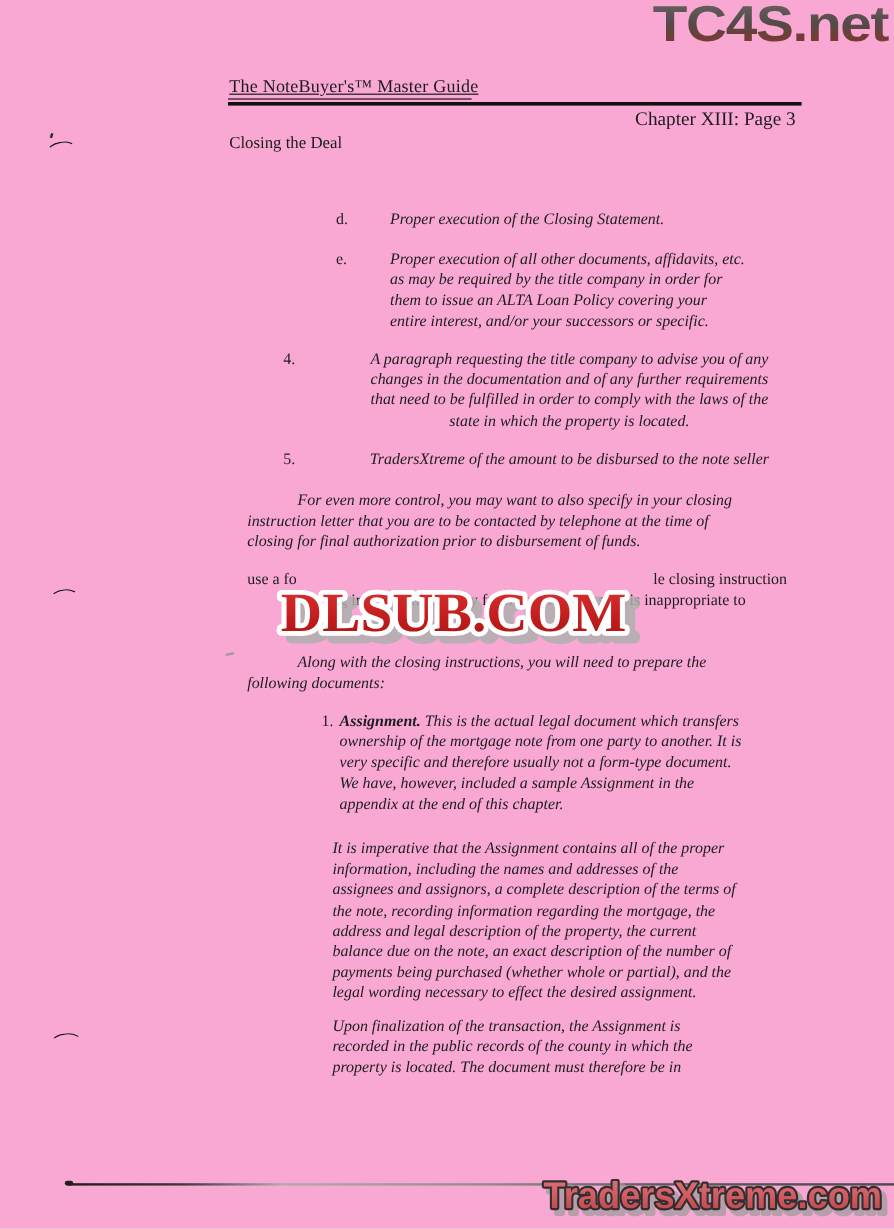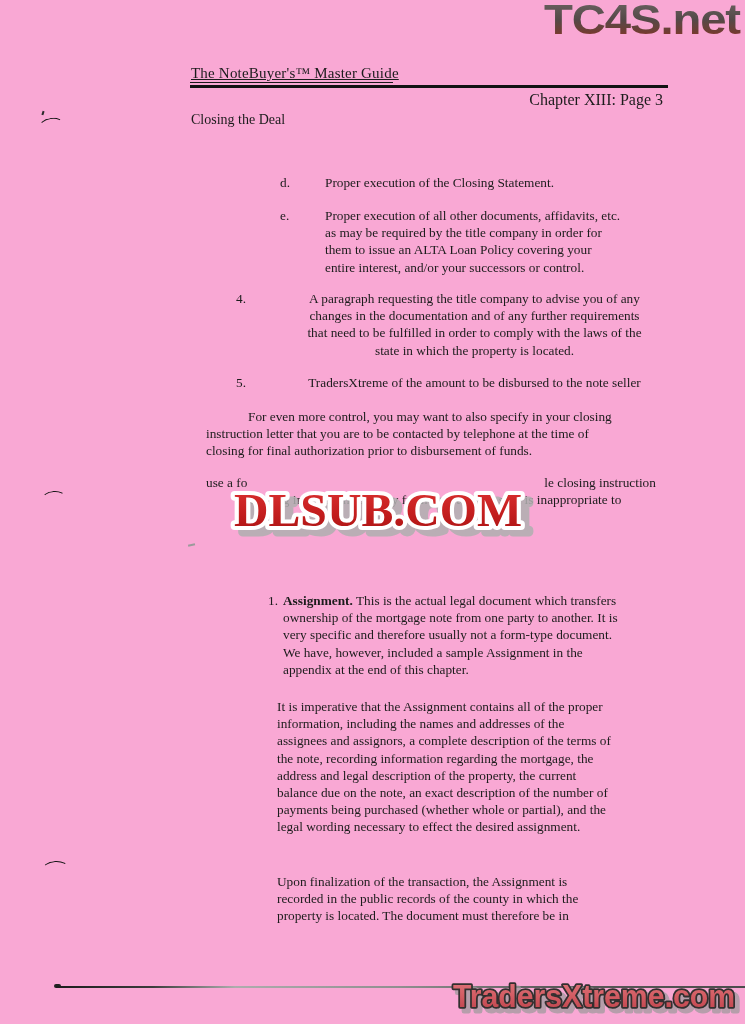--- a/index.html
+++ b/index.html
@@ -16,7 +16,7 @@
   .section-left{position:absolute;left:191px;top:91px;font-size:14px;margin-top:20px;}
   .section-right{position:absolute;left:190px;top:91px;width:473px;text-align:right;font-size:16px;}
   
-  .pre{white-space:pre-line;}
+  .pre{white-space:pre-line;font-style:italic;}
   .doc-item{position:absolute;left:0;width:745px;}
   .marker{position:absolute;}
   .m-letter{left:280px;} .t-letter{position:absolute;left:325px;width:345px;}

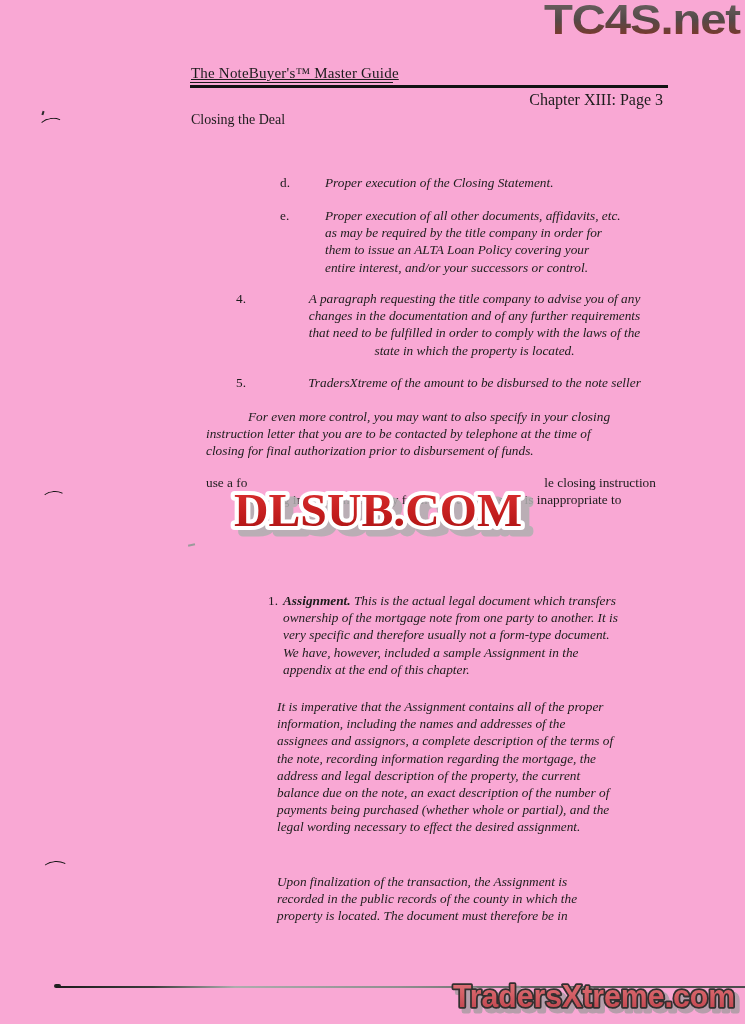--- a/index.html
+++ b/index.html
@@ -81,7 +81,7 @@
     <div class="t-letter pre">Proper execution of all other documents, affidavits, etc.
 as may be required by the title company in order for
 them to issue an ALTA Loan Policy covering your
-entire interest, and/or your successors or control.</div>
+entire interest, and/or your successors or specific.</div>
   </div>
 
   <div class="doc-item" style="top:290px">

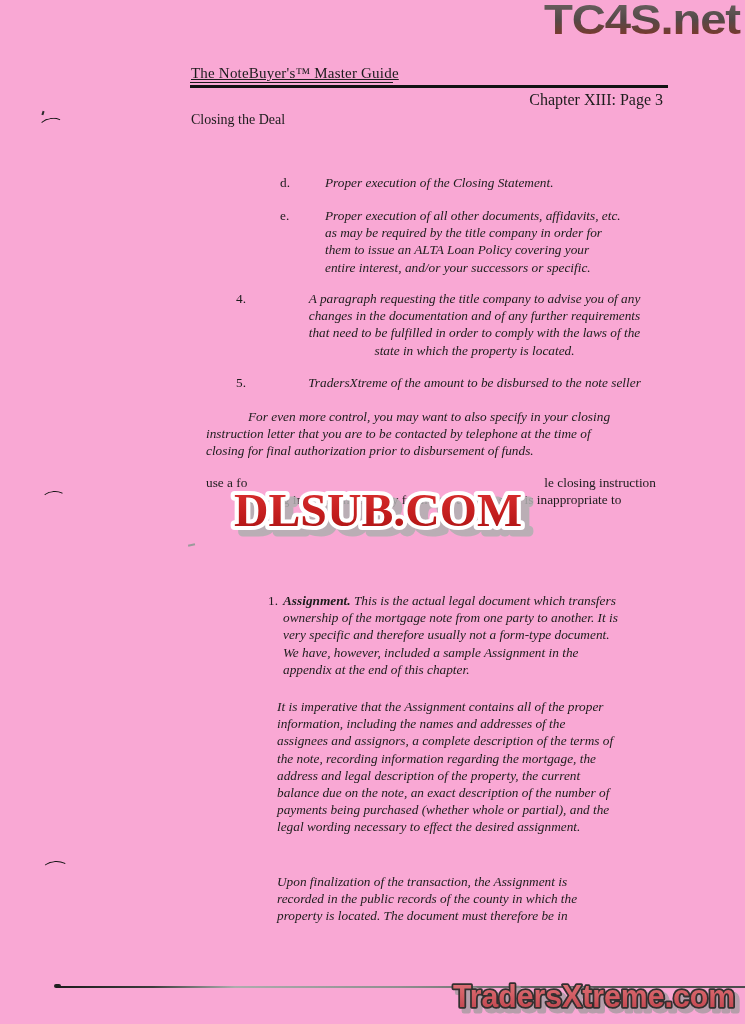--- a/index.html
+++ b/index.html
@@ -117,6 +117,8 @@
     <text x="156" y="42" text-anchor="middle" textLength="288" lengthAdjust="spacingAndGlyphs" font-family="'Liberation Serif',serif" font-weight="bold" font-size="46" stroke="#ffffff" stroke-width="8" fill="url(#gDl)" paint-order="stroke" stroke-linejoin="round">DLSUB.COM</text>
   </svg>
 
+  <div class="para pre indent" style="top:543px">Along with the closing instructions, you will need to prepare the
+following documents:</div>
 
   <div class="doc-item" style="top:592px">
     <span class="marker m-one">1.</span>

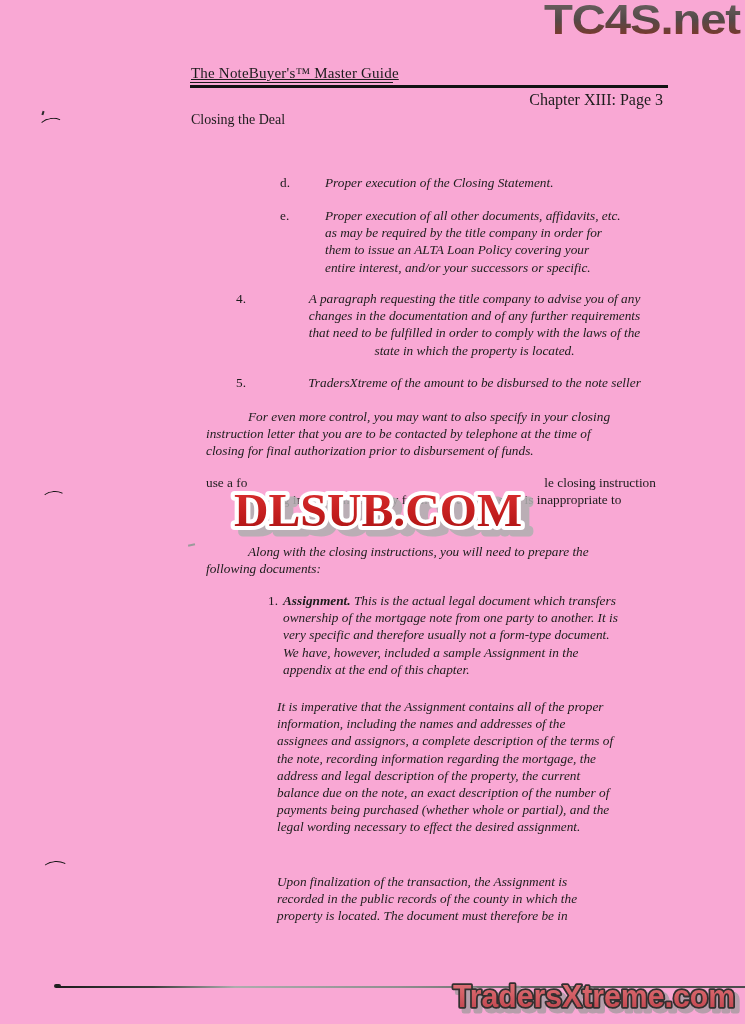--- a/index.html
+++ b/index.html
@@ -138,7 +138,7 @@
 payments being purchased (whether whole or partial), and the
 legal wording necessary to effect the desired assignment.</div>
 
-  <div class="inner pre" style="top:873px">Upon finalization of the transaction, the Assignment is
+  <div class="inner pre" style="top:846px">Upon finalization of the transaction, the Assignment is
 recorded in the public records of the county in which the
 property is located.  The document must therefore be in</div>
 

